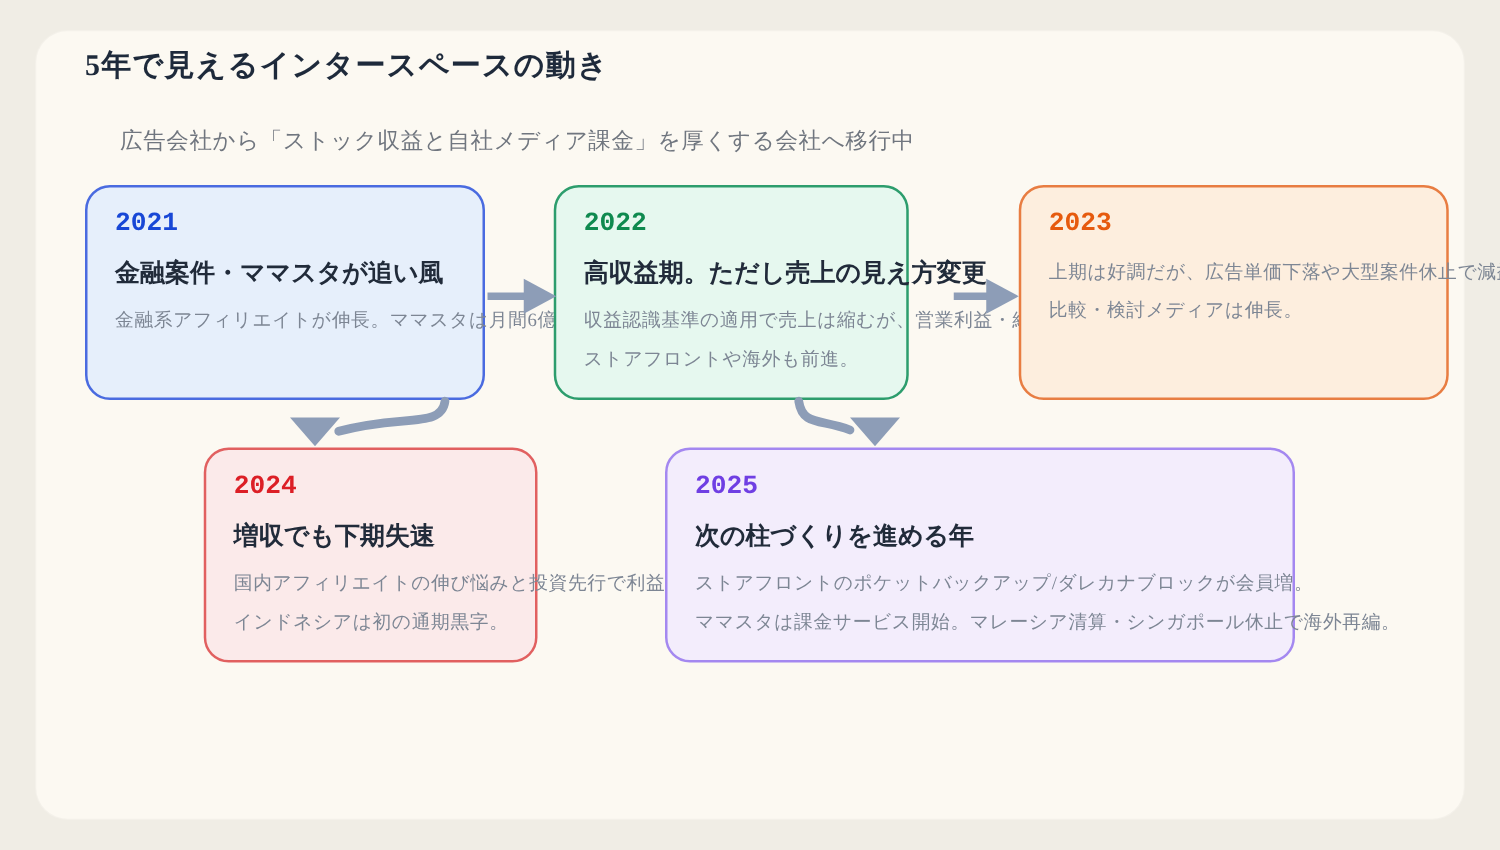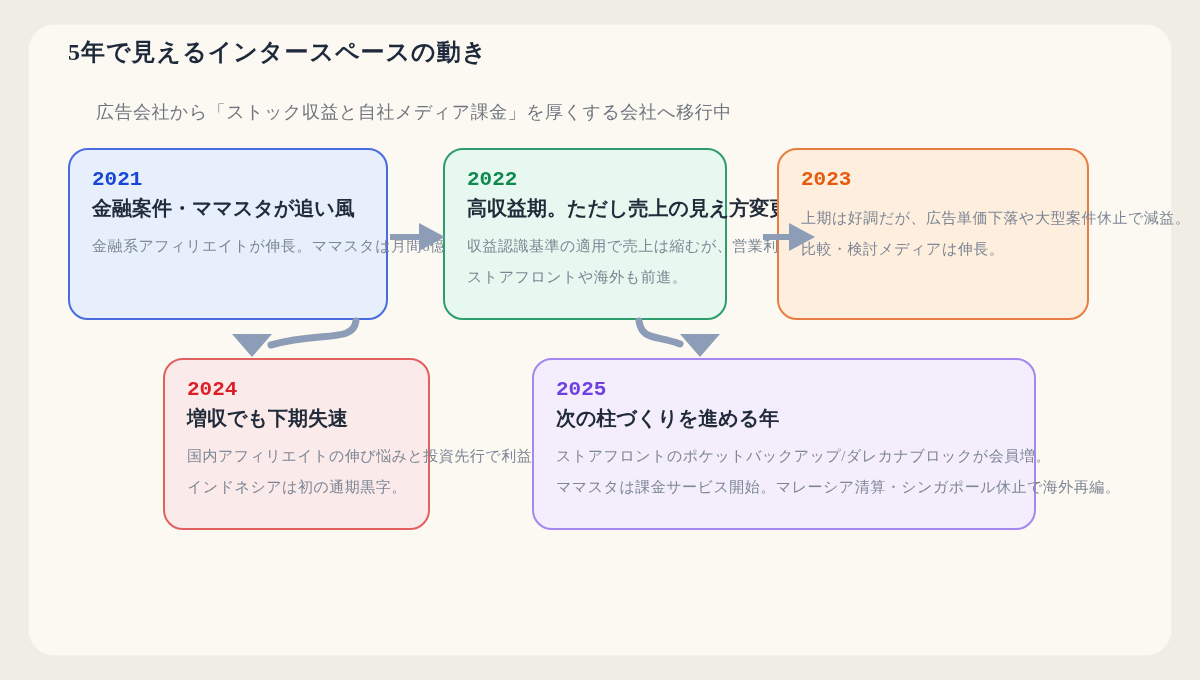--- a/index.html
+++ b/index.html
@@ -37,7 +37,7 @@
   .box-body .line{white-space:nowrap;}
   .box-2021{left:68px; top:148px;width:320px;}
   .box-2022{left:443px;top:148px;width:284px;}
-  .box-2023{left:777px;top:148px;width:312px;}
+  .box-2023{left:815px;top:148px;width:344px;}
   .box-2024{left:163px;top:358px;width:267px;}
   .box-2025{left:532px;top:358px;width:504px;}
   .arrows{position:absolute;left:0;top:0;width:1200px;height:680px;pointer-events:none;z-index:5;}

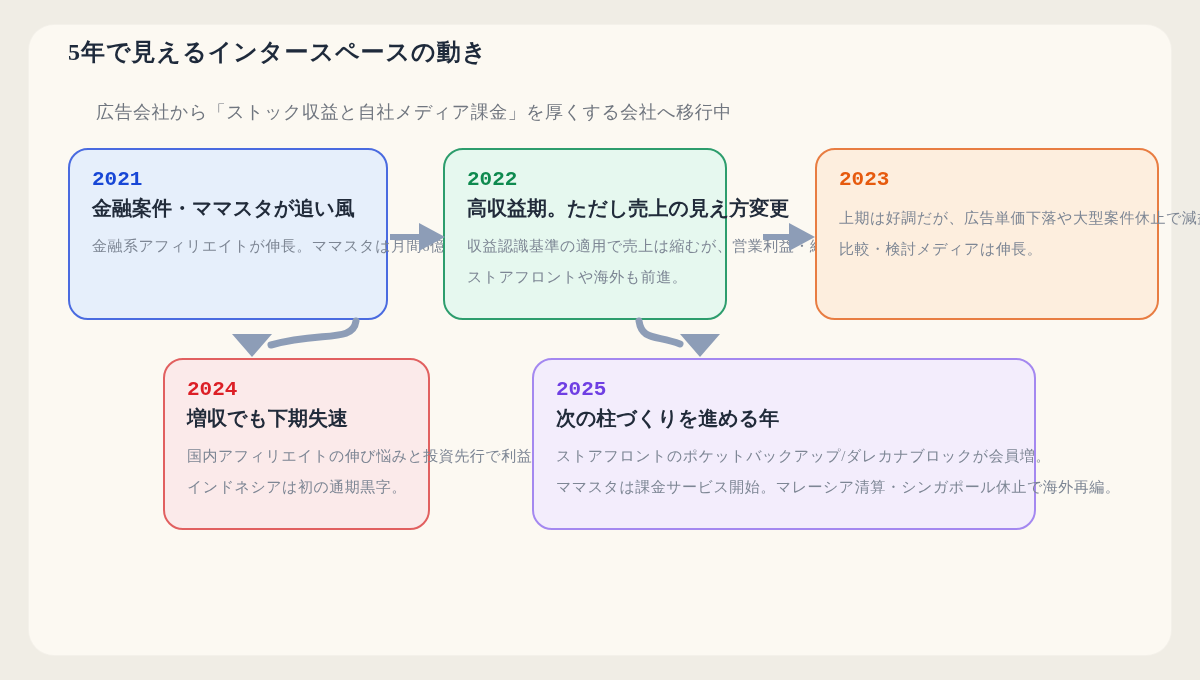--- a/index.html
+++ b/index.html
@@ -31,7 +31,7 @@
   .year{font-size:21px;font-weight:bold;color:var(--accent,#333);line-height:1.35;font-family:Liberation Mono, monospace;}
   .box-title{
     font-size:20px;font-weight:bold;color:#212b3a;
-    white-space:nowrap;margin-top:0;line-height:1.4;
+    white-space:nowrap;margin-top:11px;line-height:1.4;
   }
   .box-body{margin-top:9px;font-size:15px;color:#7d8694;line-height:31px;letter-spacing:0.5px;}
   .box-body .line{white-space:nowrap;}

